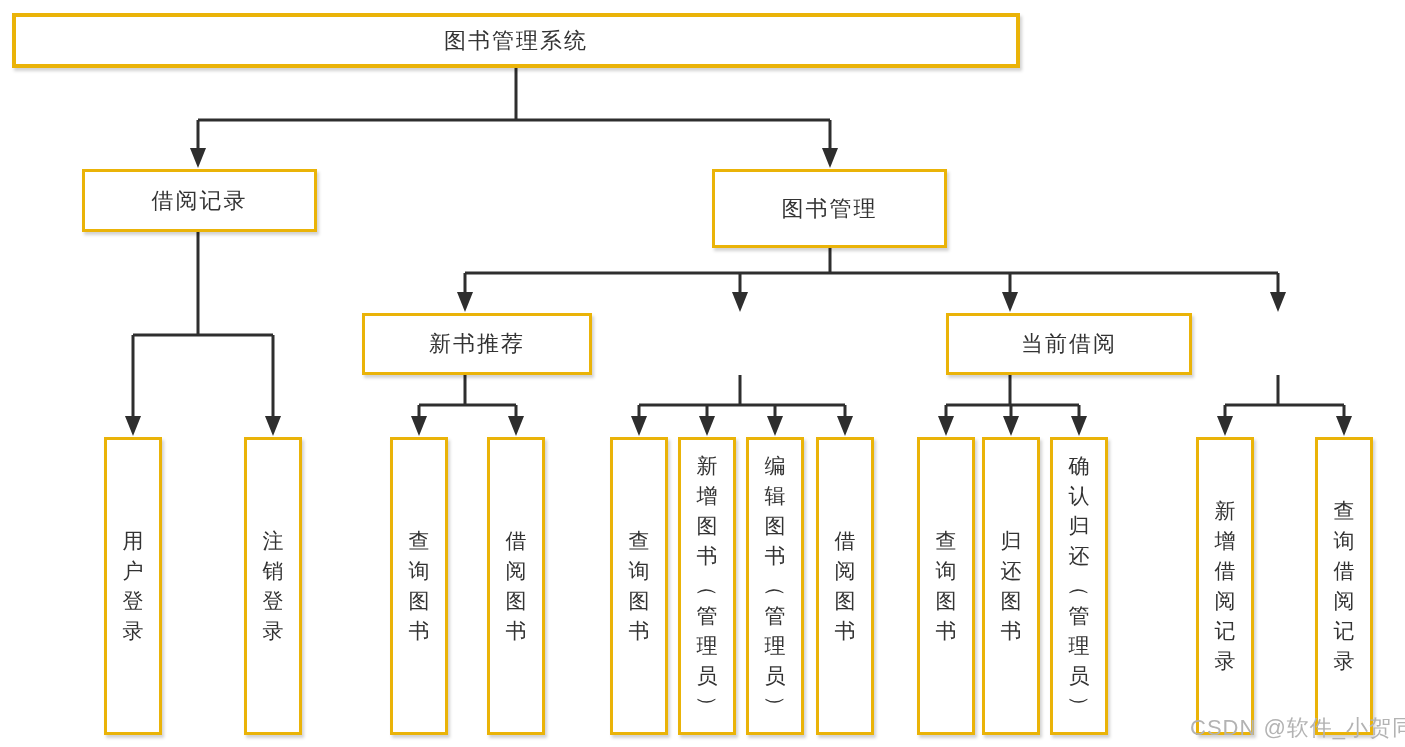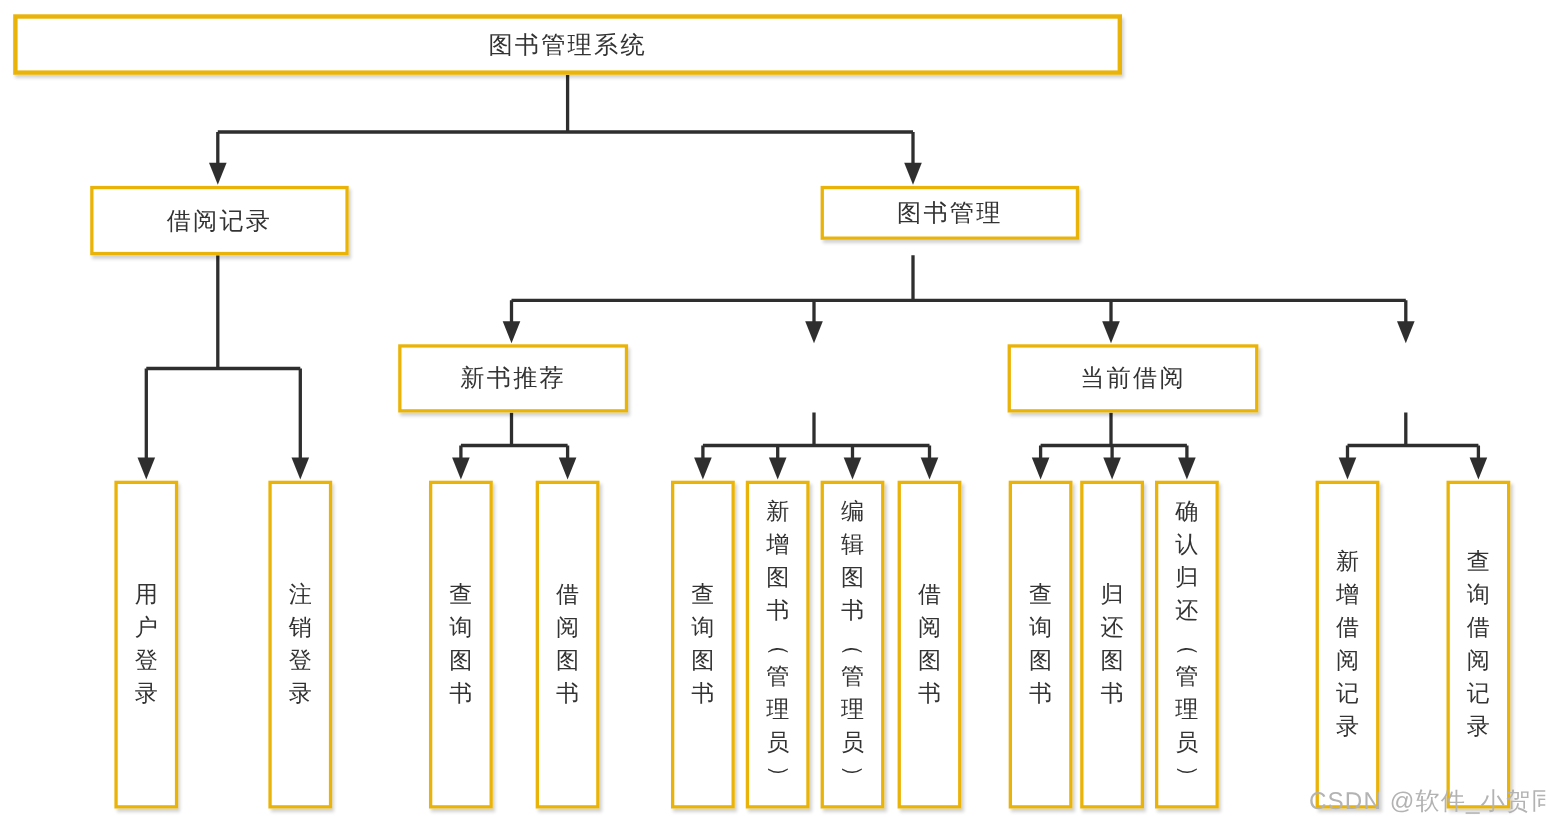--- a/index.html
+++ b/index.html
@@ -101,7 +101,7 @@
   <div class="box h-box" style="left:82px;top:169px;width:235px;height:63px">
     <span>借阅记录</span>
   </div>
-  <div class="box h-box" style="left:746px;top:169px;width:235px;height:49px">
+  <div class="box h-box" style="left:712px;top:169px;width:235px;height:79px">
     <span>图书管理</span>
   </div>
 

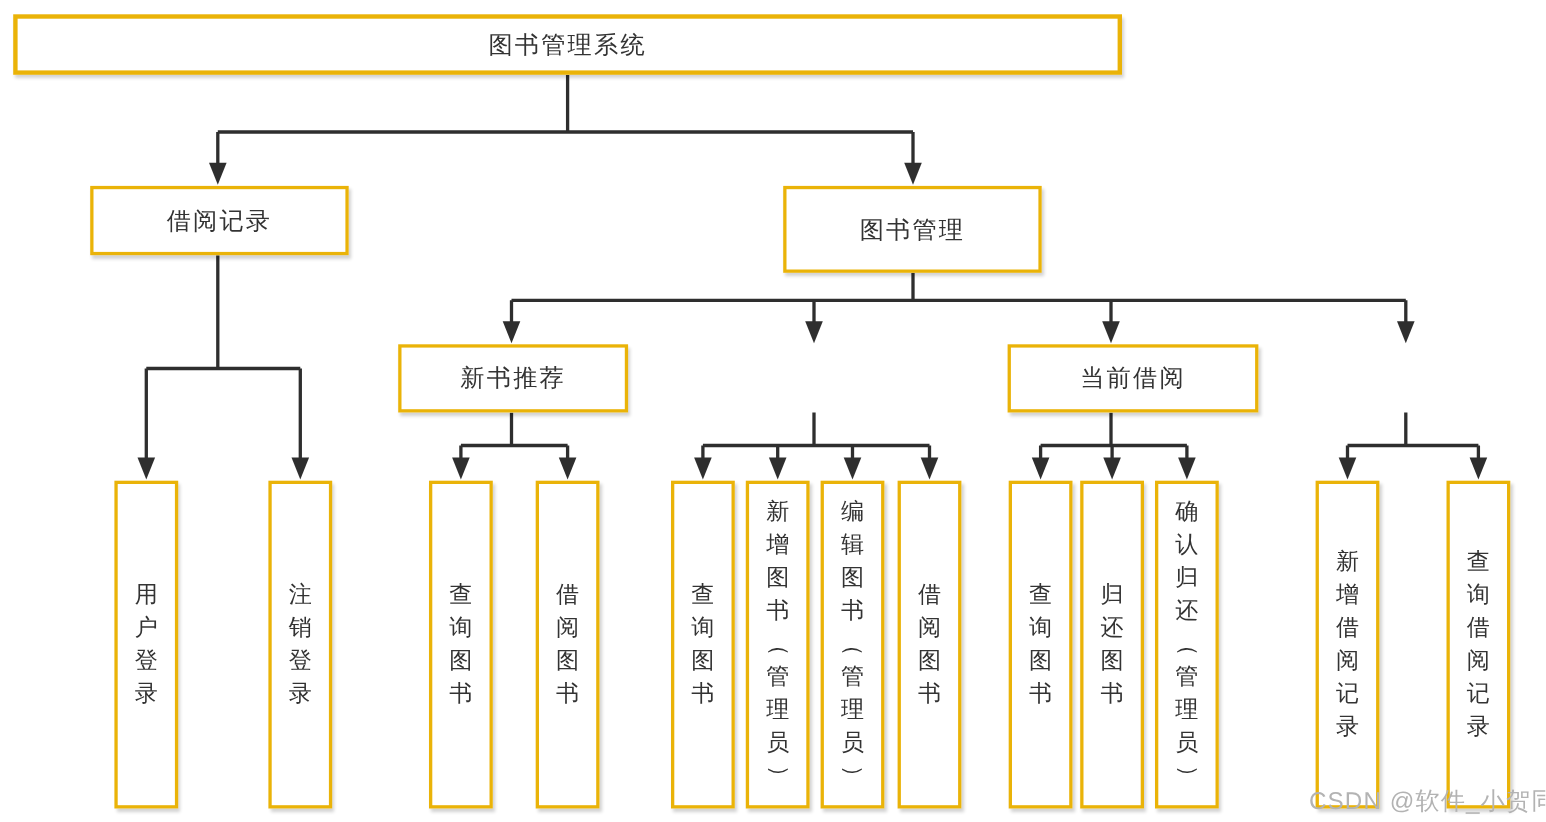--- a/index.html
+++ b/index.html
@@ -105,7 +105,7 @@
     <span>图书管理</span>
   </div>
 
-  <div class="box h-box" style="left:362px;top:313px;width:209px;height:62px">
+  <div class="box h-box" style="left:362px;top:313px;width:230px;height:62px">
     <span>新书推荐</span>
   </div>
   <div class="box h-box" style="left:916px;top:313px;width:228px;height:62px">

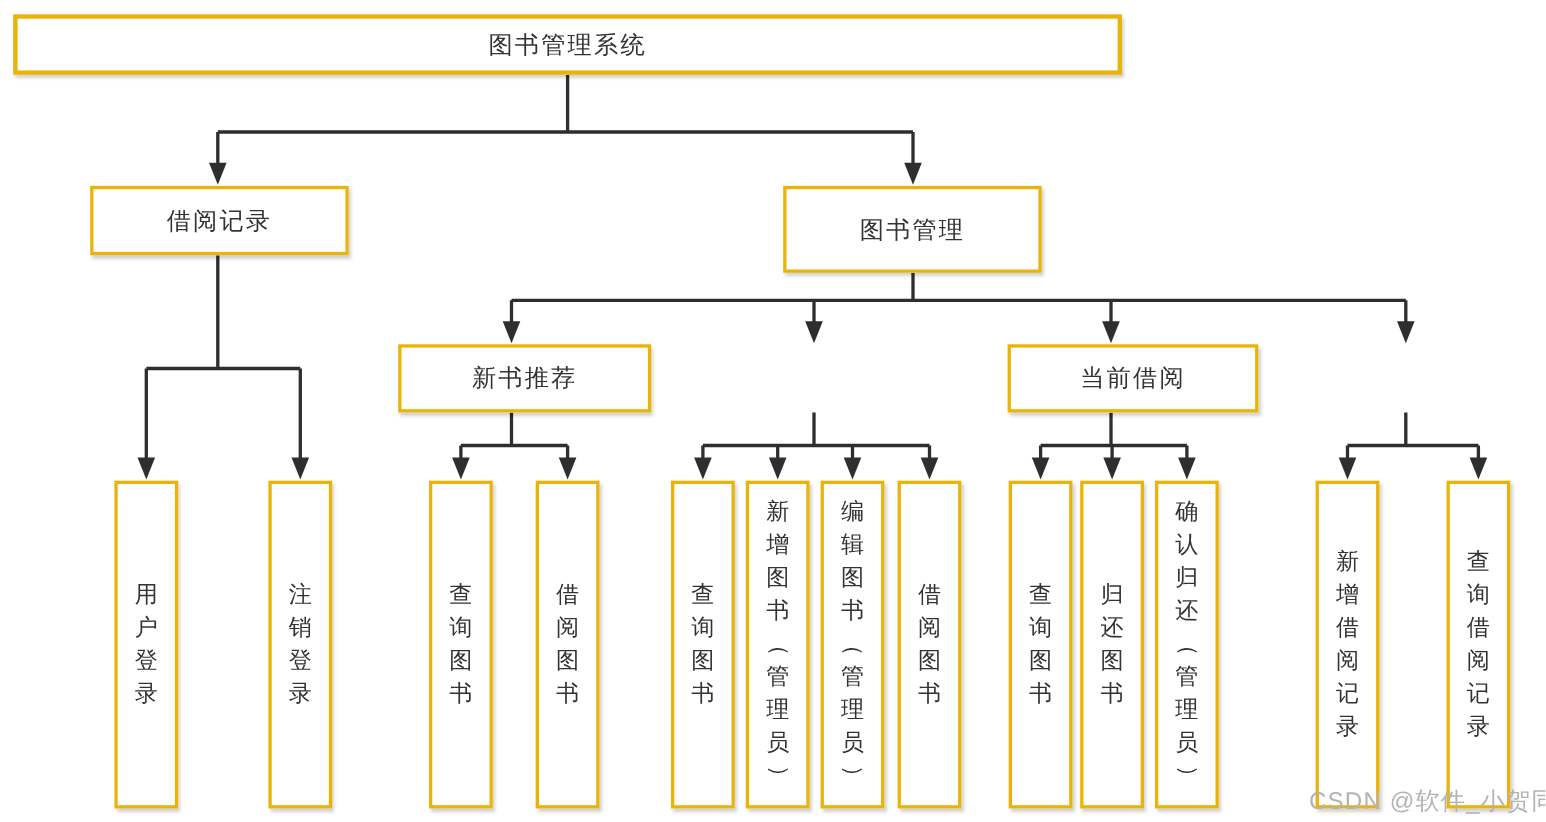--- a/index.html
+++ b/index.html
@@ -108,7 +108,7 @@
   <div class="box h-box" style="left:362px;top:313px;width:230px;height:62px">
     <span>新书推荐</span>
   </div>
-  <div class="box h-box" style="left:916px;top:313px;width:228px;height:62px">
+  <div class="box h-box" style="left:946px;top:313px;width:246px;height:62px">
     <span>当前借阅</span>
   </div>
 

